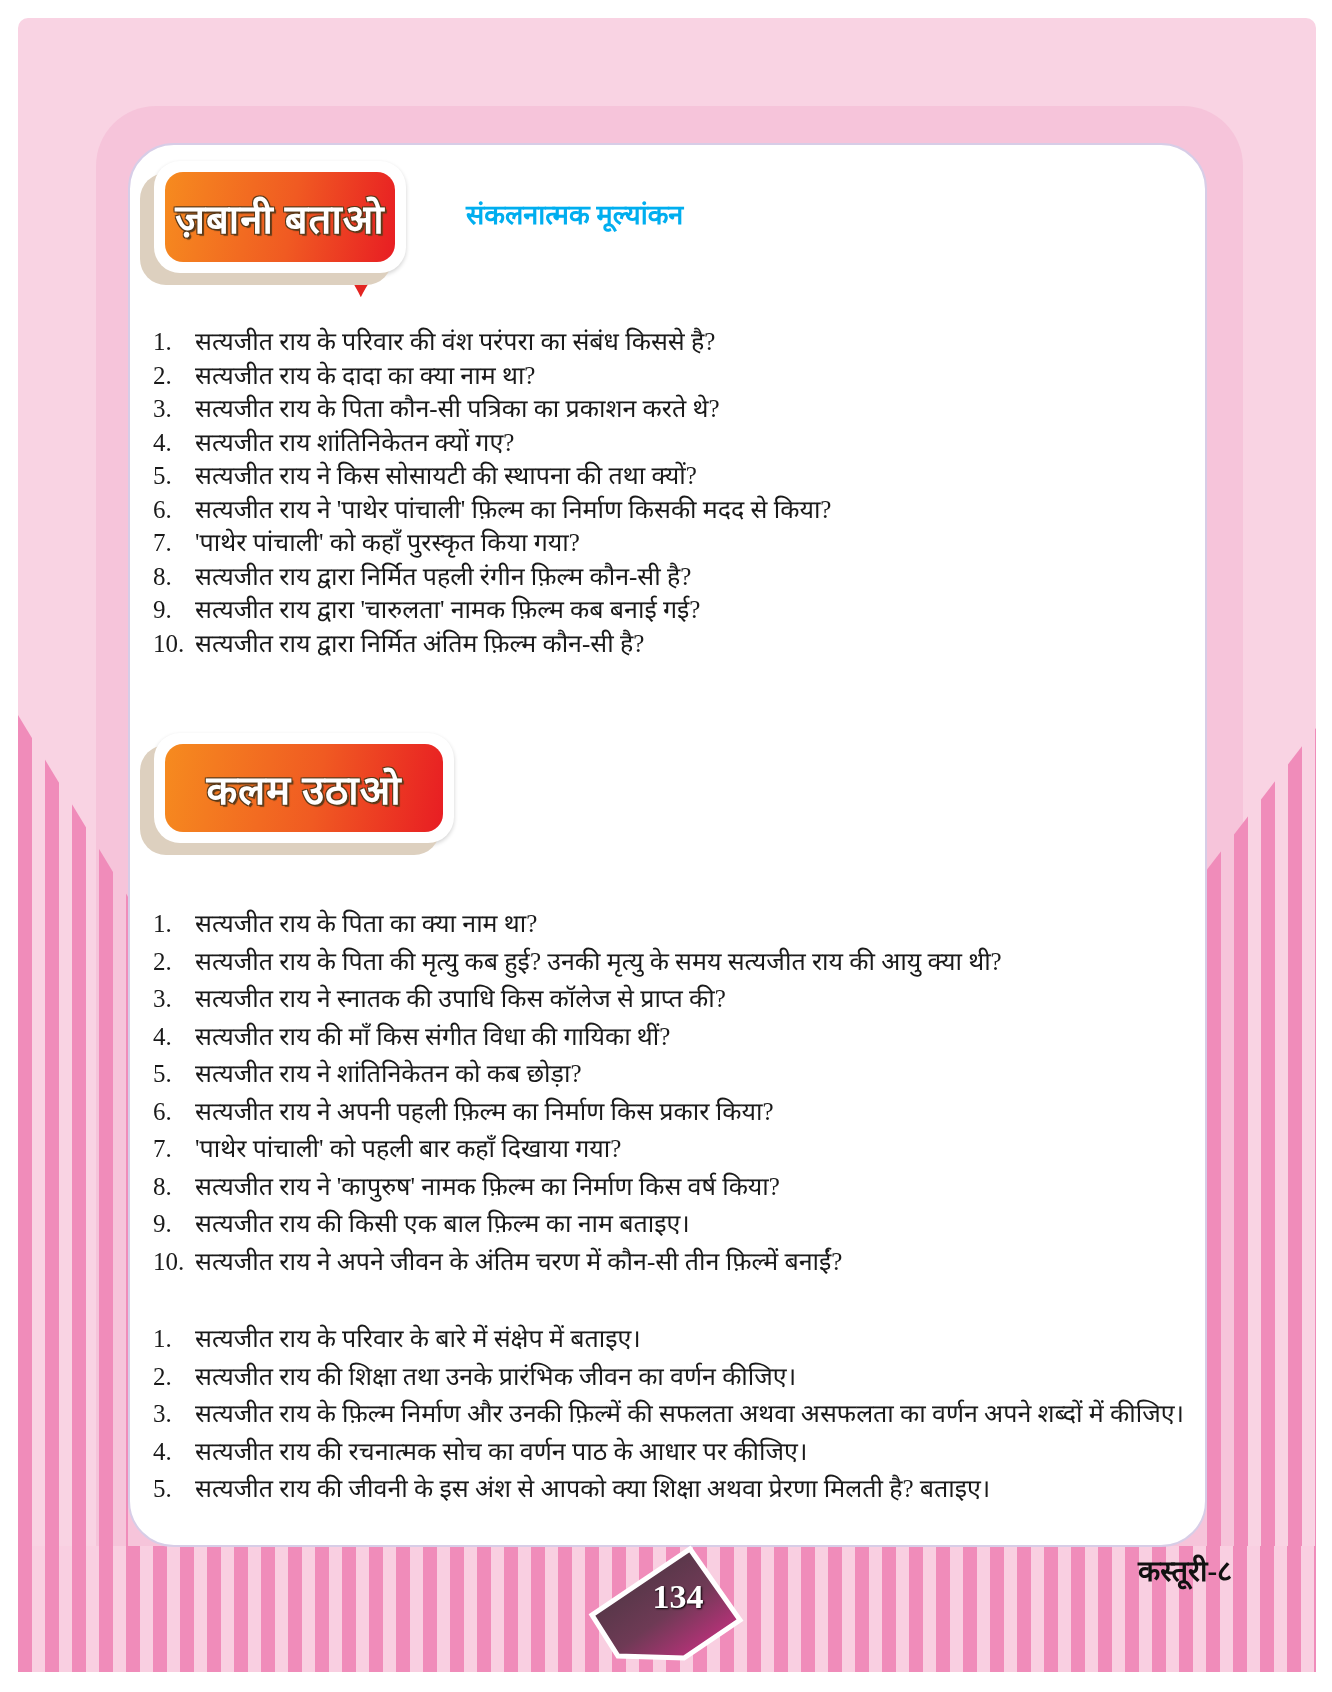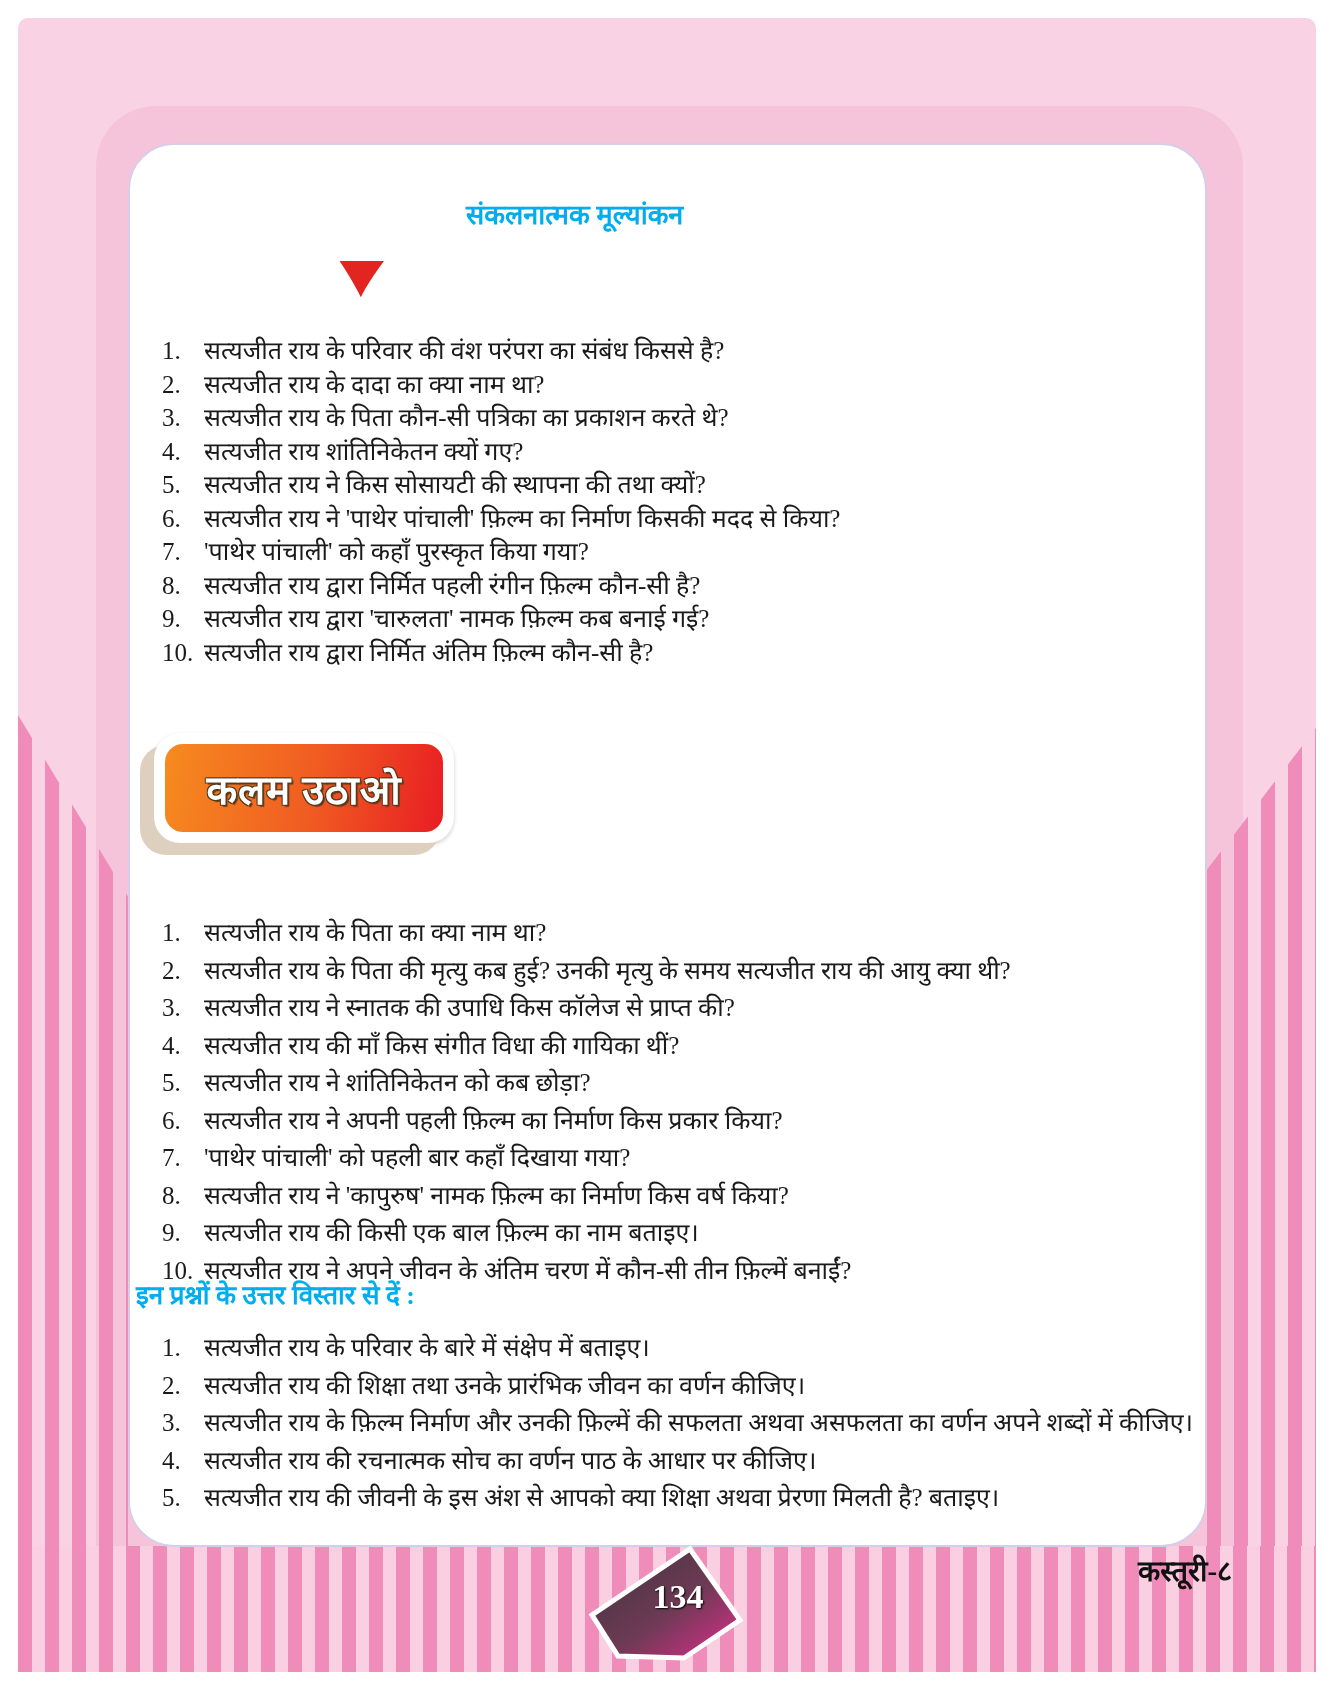--- a/index.html
+++ b/index.html
@@ -63,6 +63,11 @@
     <svg class="badge-tail" style="left:202px;top:112px;" width="60" height="48" viewBox="0 0 60 48">
       <path d="M4,2 L56,2 C44,18 34,32 29,45 C22,30 12,14 4,2 Z" fill="#e32521" stroke="#ffffff" stroke-width="4"></path>
     </svg>
+    <div class="badge-pill" style="left:24px;top:16px;width:252px;height:112px;">
+      <div class="badge-inner">
+        <span class="badge-text">ज़बानी बताओ</span>
+      </div>
+    </div>
 
     <div class="assess assess-l1">संकलनात्मक मूल्यांकन</div>
 

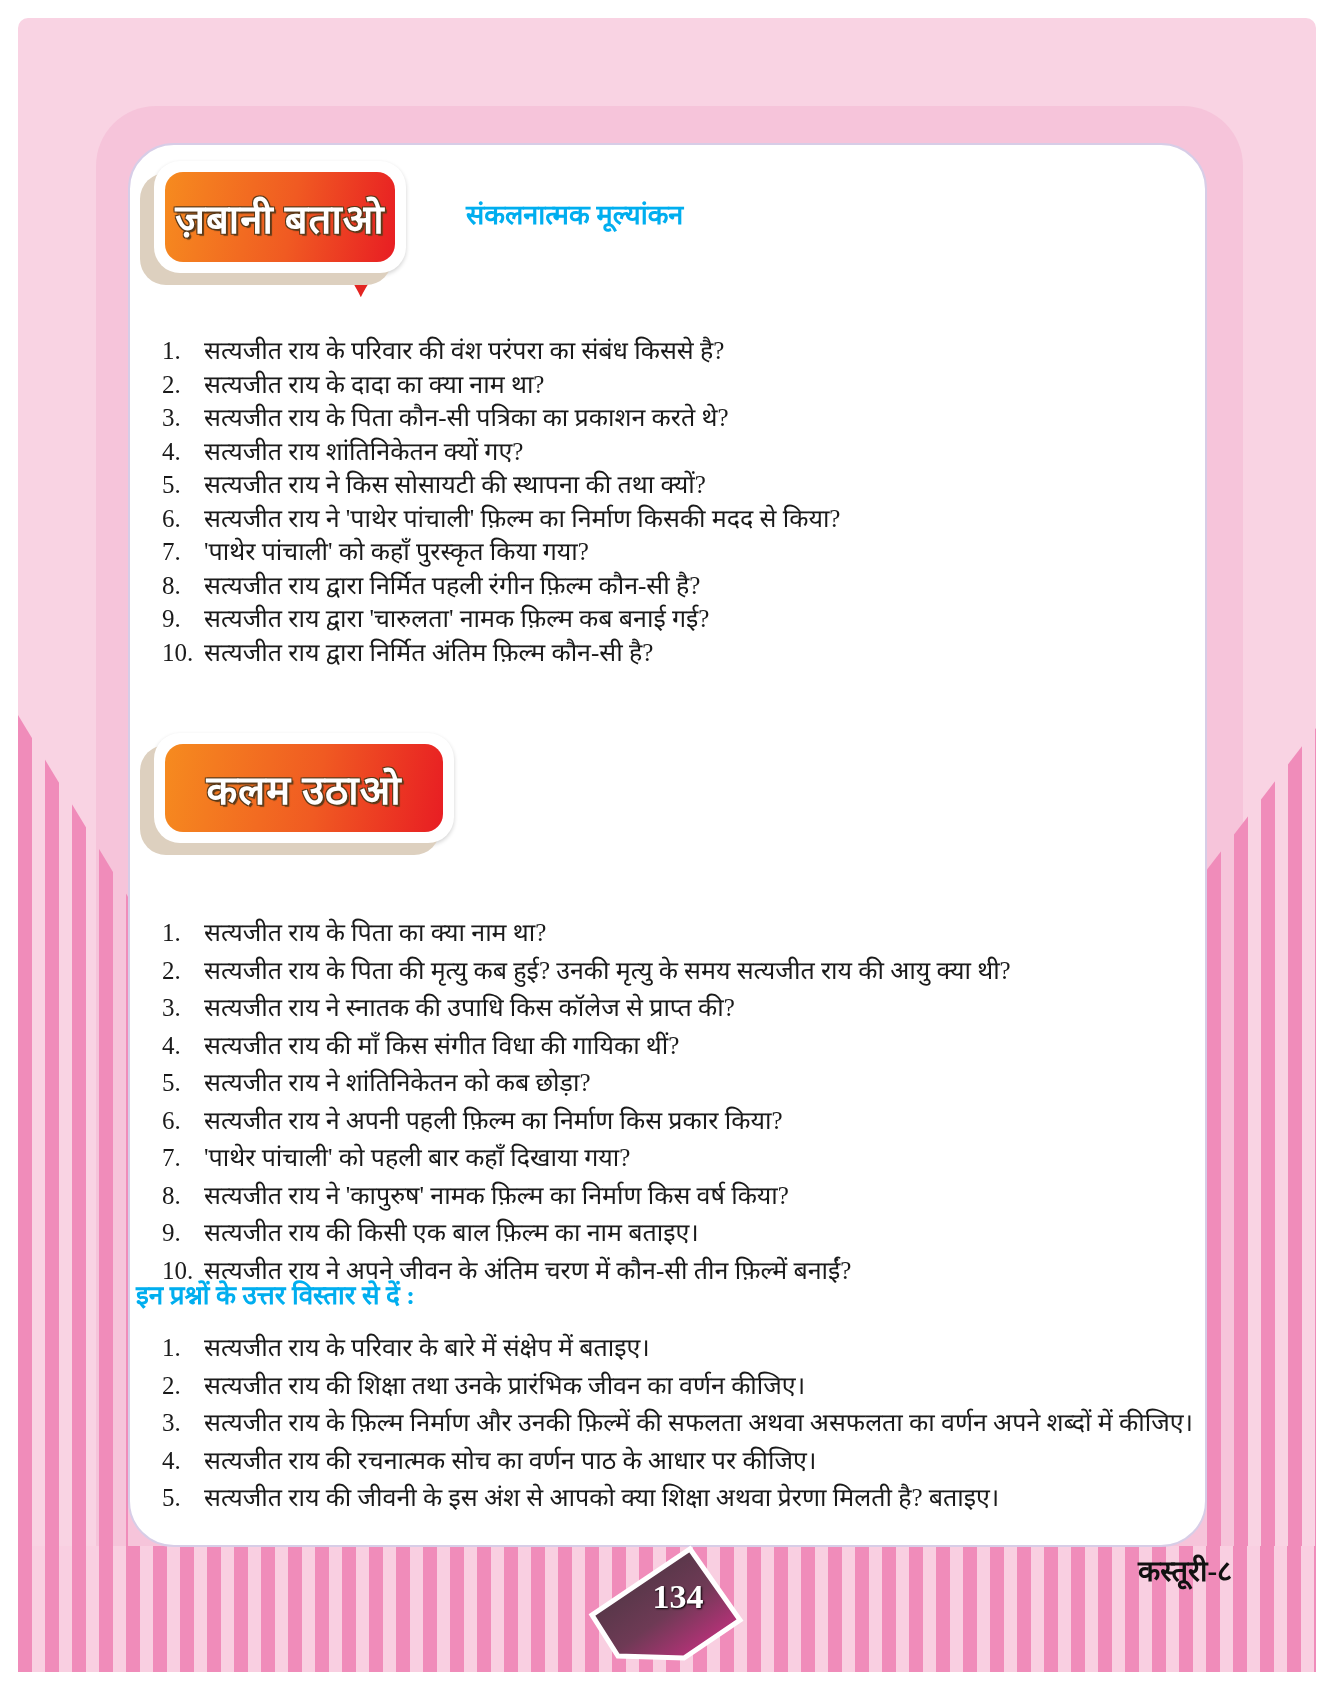--- a/index.html
+++ b/index.html
@@ -35,7 +35,7 @@
 
   .sec-heading{position:absolute;left:6px;color:#00aeef;font-weight:bold;font-size:26px;}
 
-  .qlist{position:absolute;left:15px;margin:17px;padding:0;list-style:none;counter-reset:q;
+  .qlist{position:absolute;left:15px;margin:8px;padding:0;list-style:none;counter-reset:q;
          font-size:25px;color:#1a1a1a;width:1050px;}
   .qlist li{counter-increment:q;position:relative;padding-left:42px;white-space:nowrap;}
   .qlist li::before{content:counter(q) ".";position:absolute;left:0;top:0;}

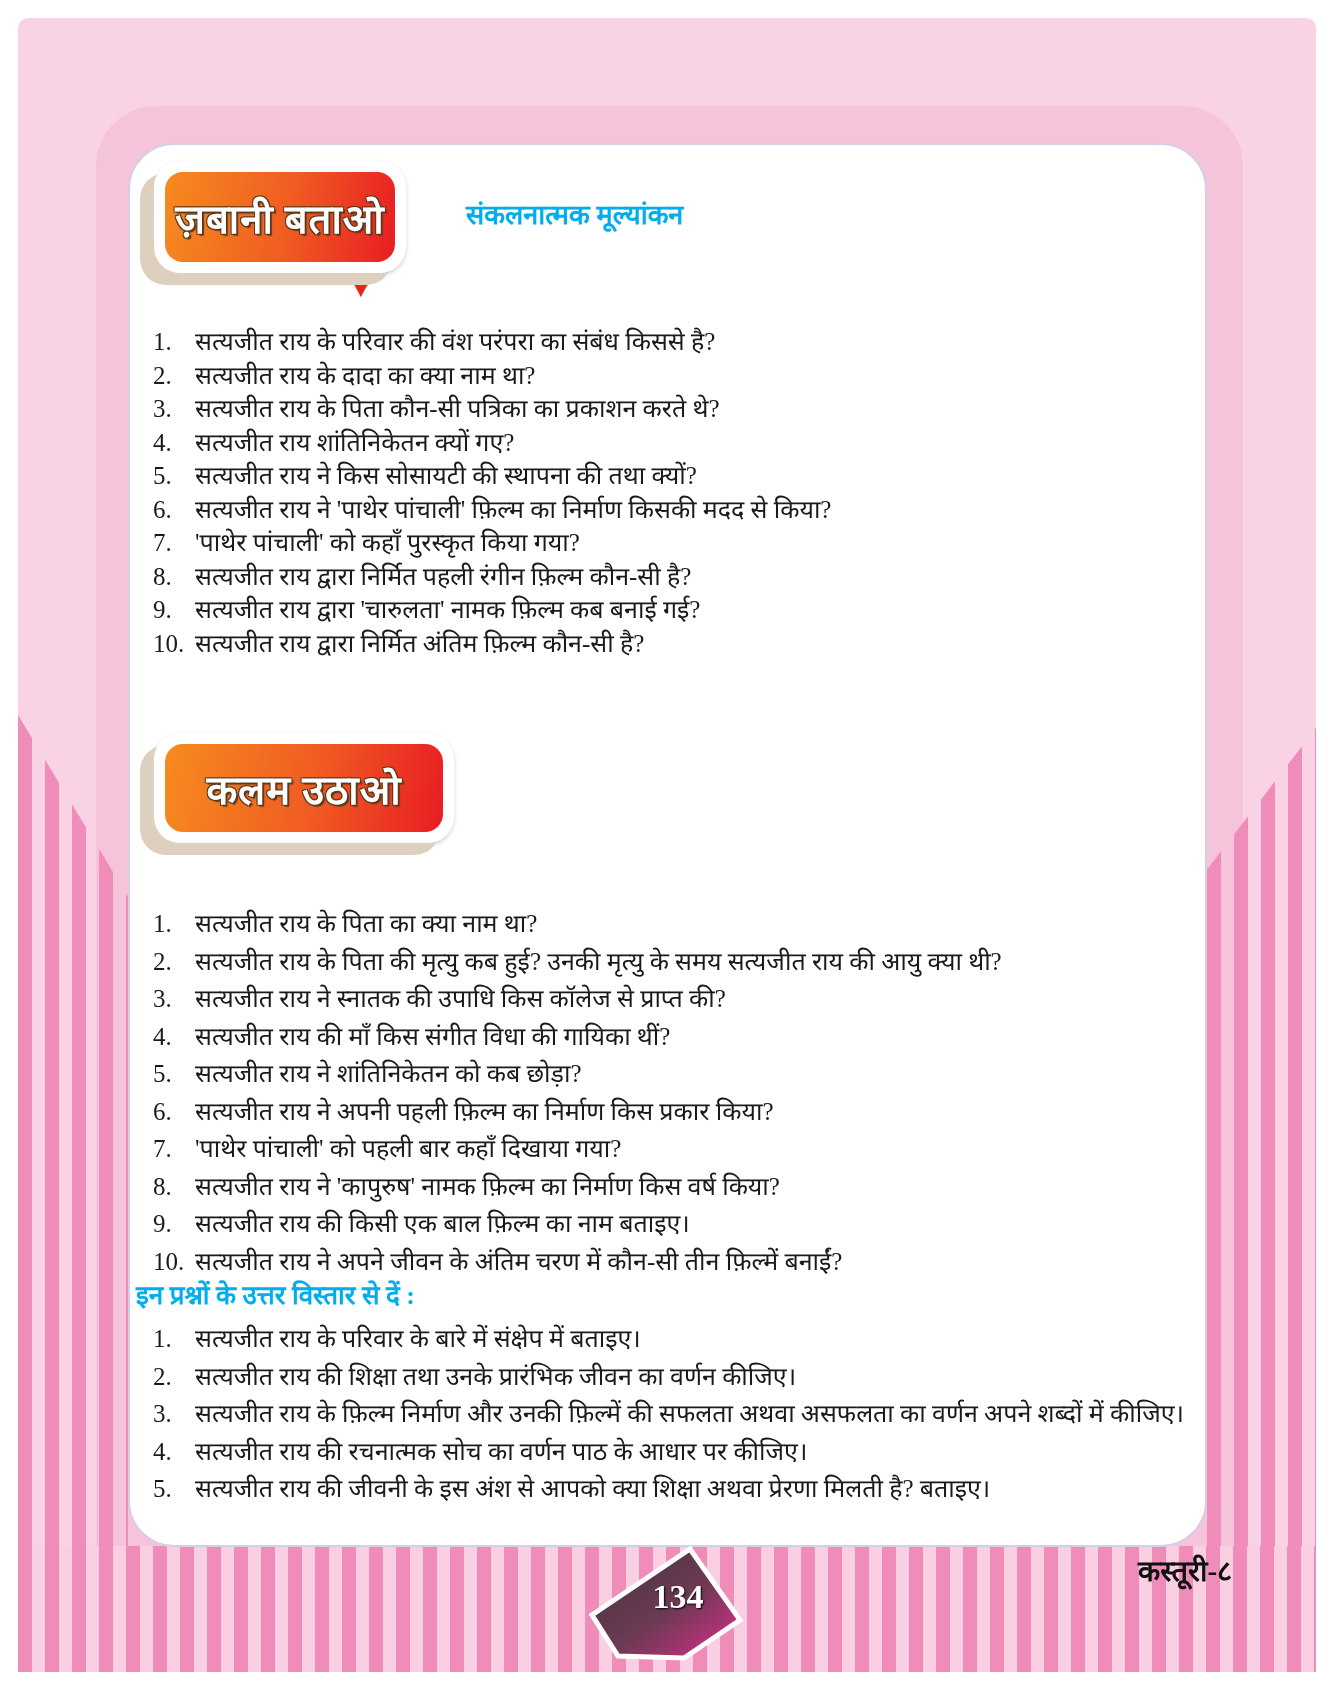--- a/index.html
+++ b/index.html
@@ -106,7 +106,6 @@
       <li>सत्यजीत राय ने अपने जीवन के अंतिम चरण में कौन-सी तीन फ़िल्में बनाईं?</li>
     </ol>
 
-    <div class="sec-heading" style="top:1131px;">इन प्रश्नों के उत्तर विस्तार से दें :</div>
     <ol class="qlist s2" style="top:1167px;">
       <li>सत्यजीत राय के परिवार के बारे में संक्षेप में बताइए।</li>
       <li>सत्यजीत राय की शिक्षा तथा उनके प्रारंभिक जीवन का वर्णन कीजिए।</li>

